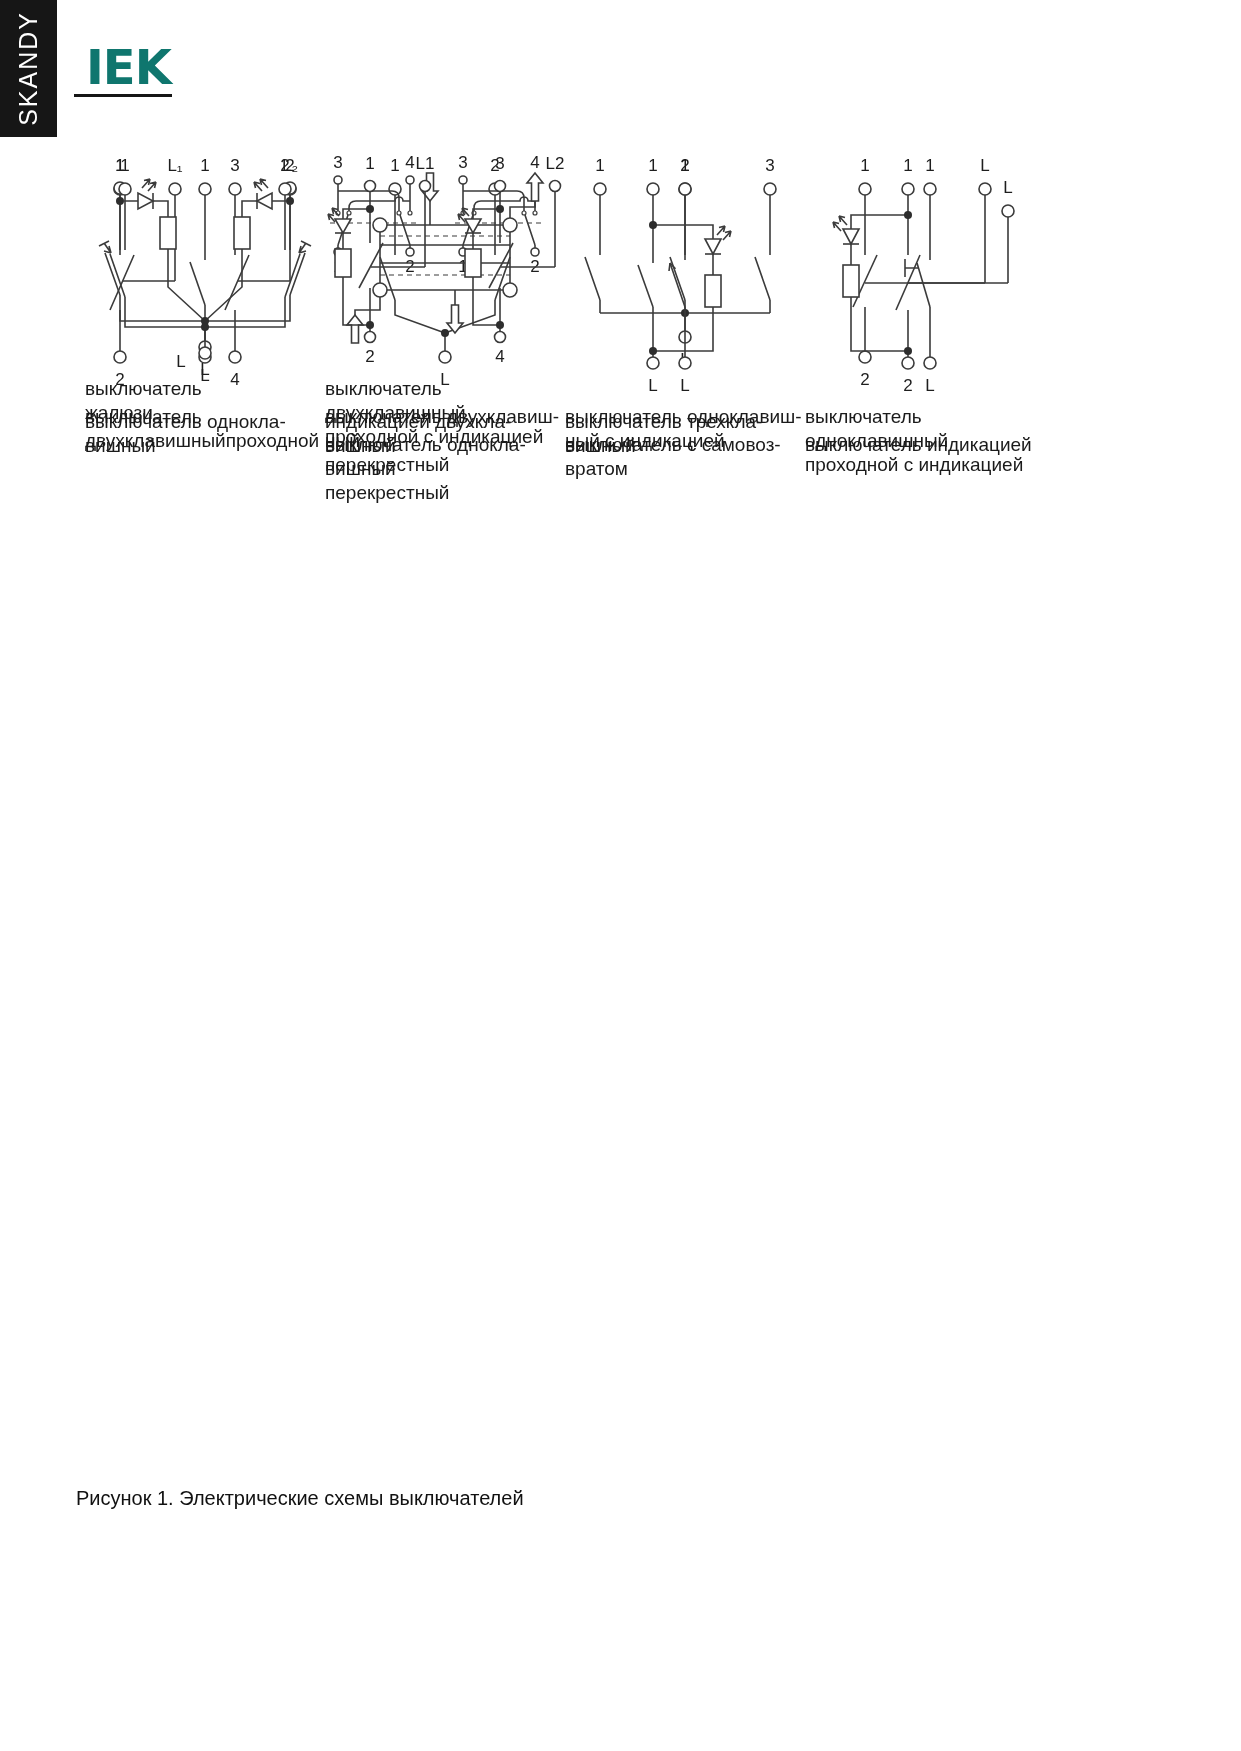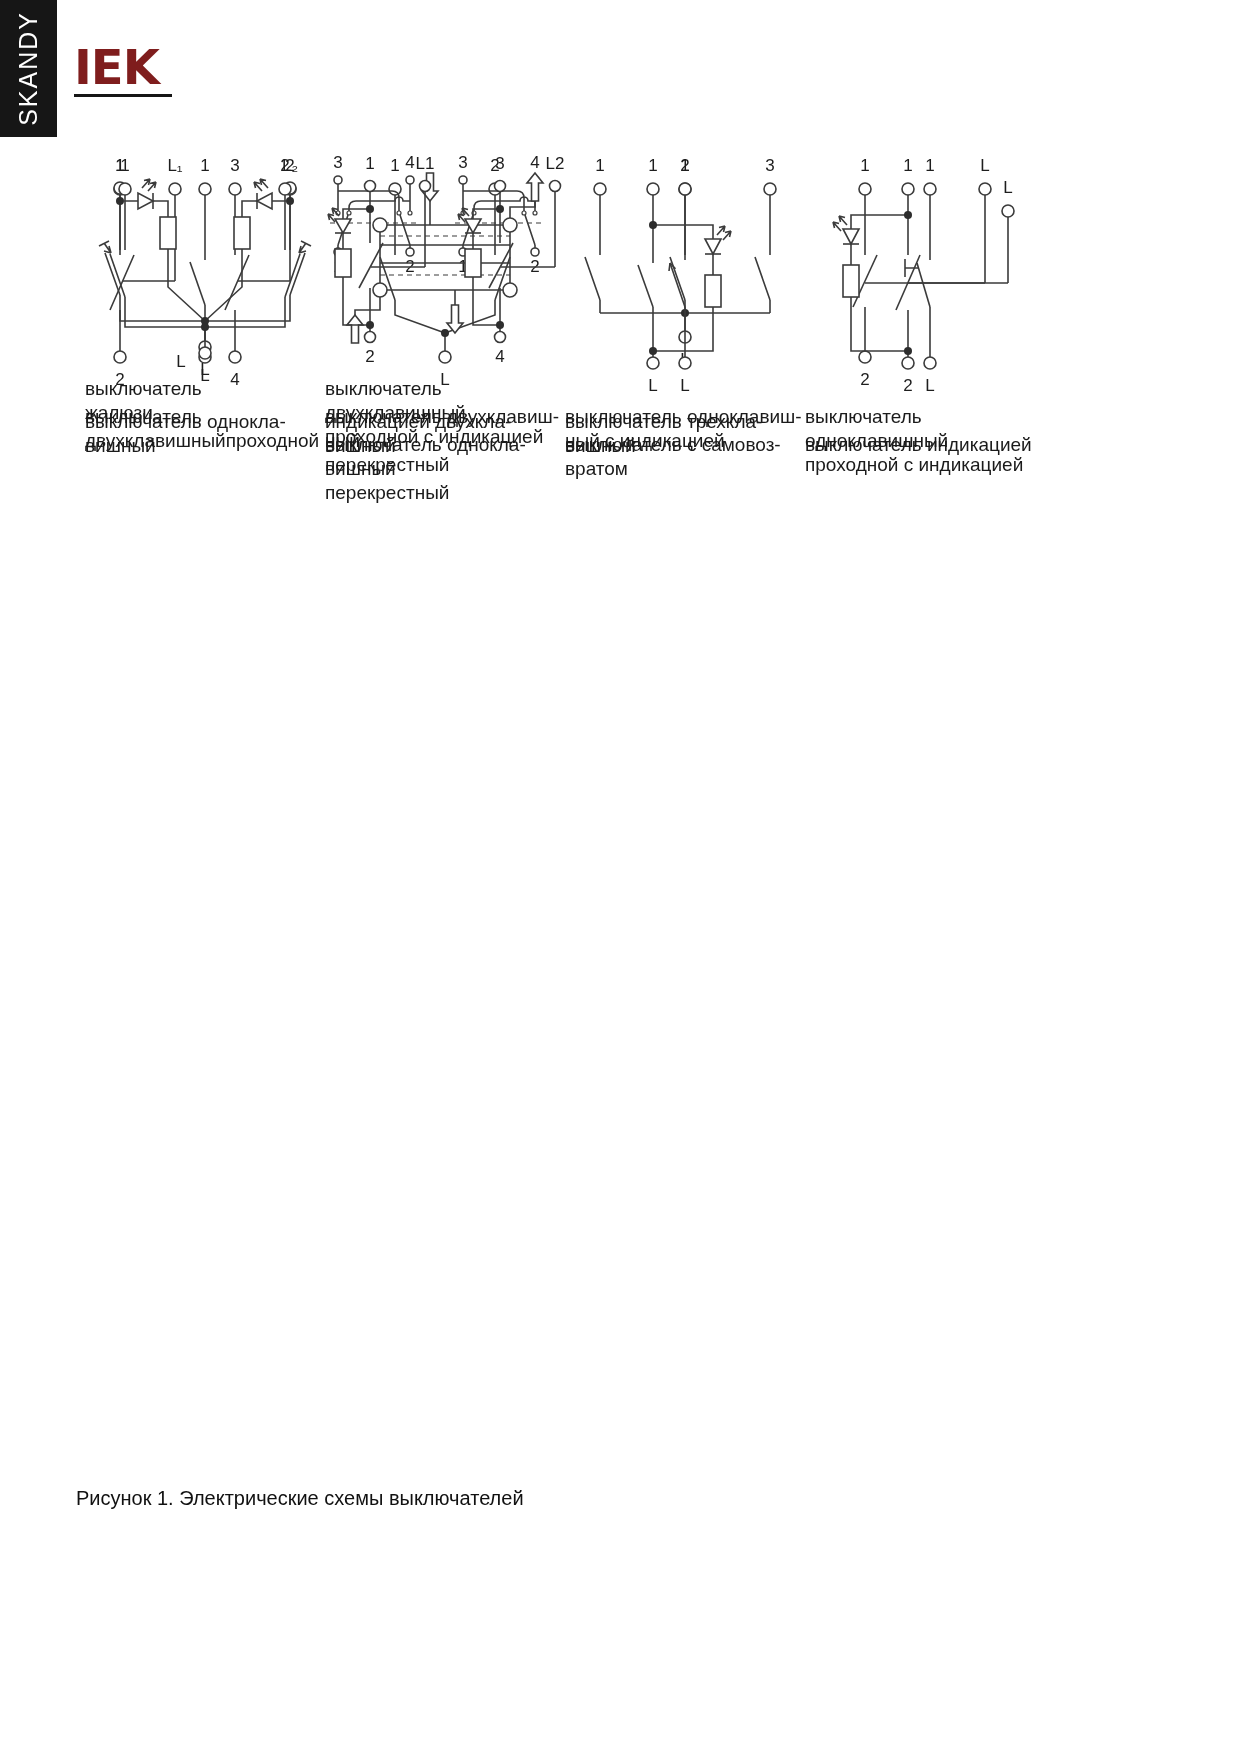--- a/index.html
+++ b/index.html
@@ -11,7 +11,7 @@
                font-size:25px;letter-spacing:2px;font-weight:400;}
   .logo{position:absolute;left:74px;top:42px;width:98px;}
   .logo-text{font-family:"DejaVu Sans",sans-serif;font-size:48px;font-weight:900;
-             letter-spacing:-1px;line-height:1.05;color:#7f1d1d;}
+             letter-spacing:-1px;line-height:1.05;color:#0f766e;margin-left:12px;}
   .logo-rule{height:3px;background:#161616;margin-top:2px;}
   .sheet{position:absolute;left:85px;top:155px;width:1070px;height:1450px;}
   .row{position:absolute;left:0;display:grid;}

